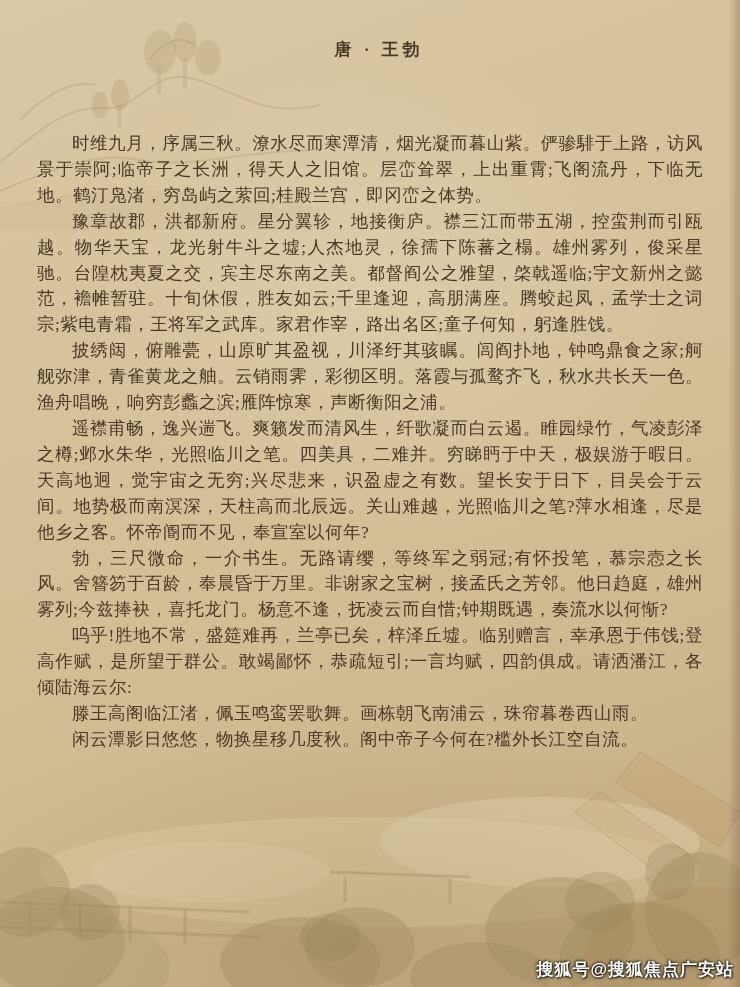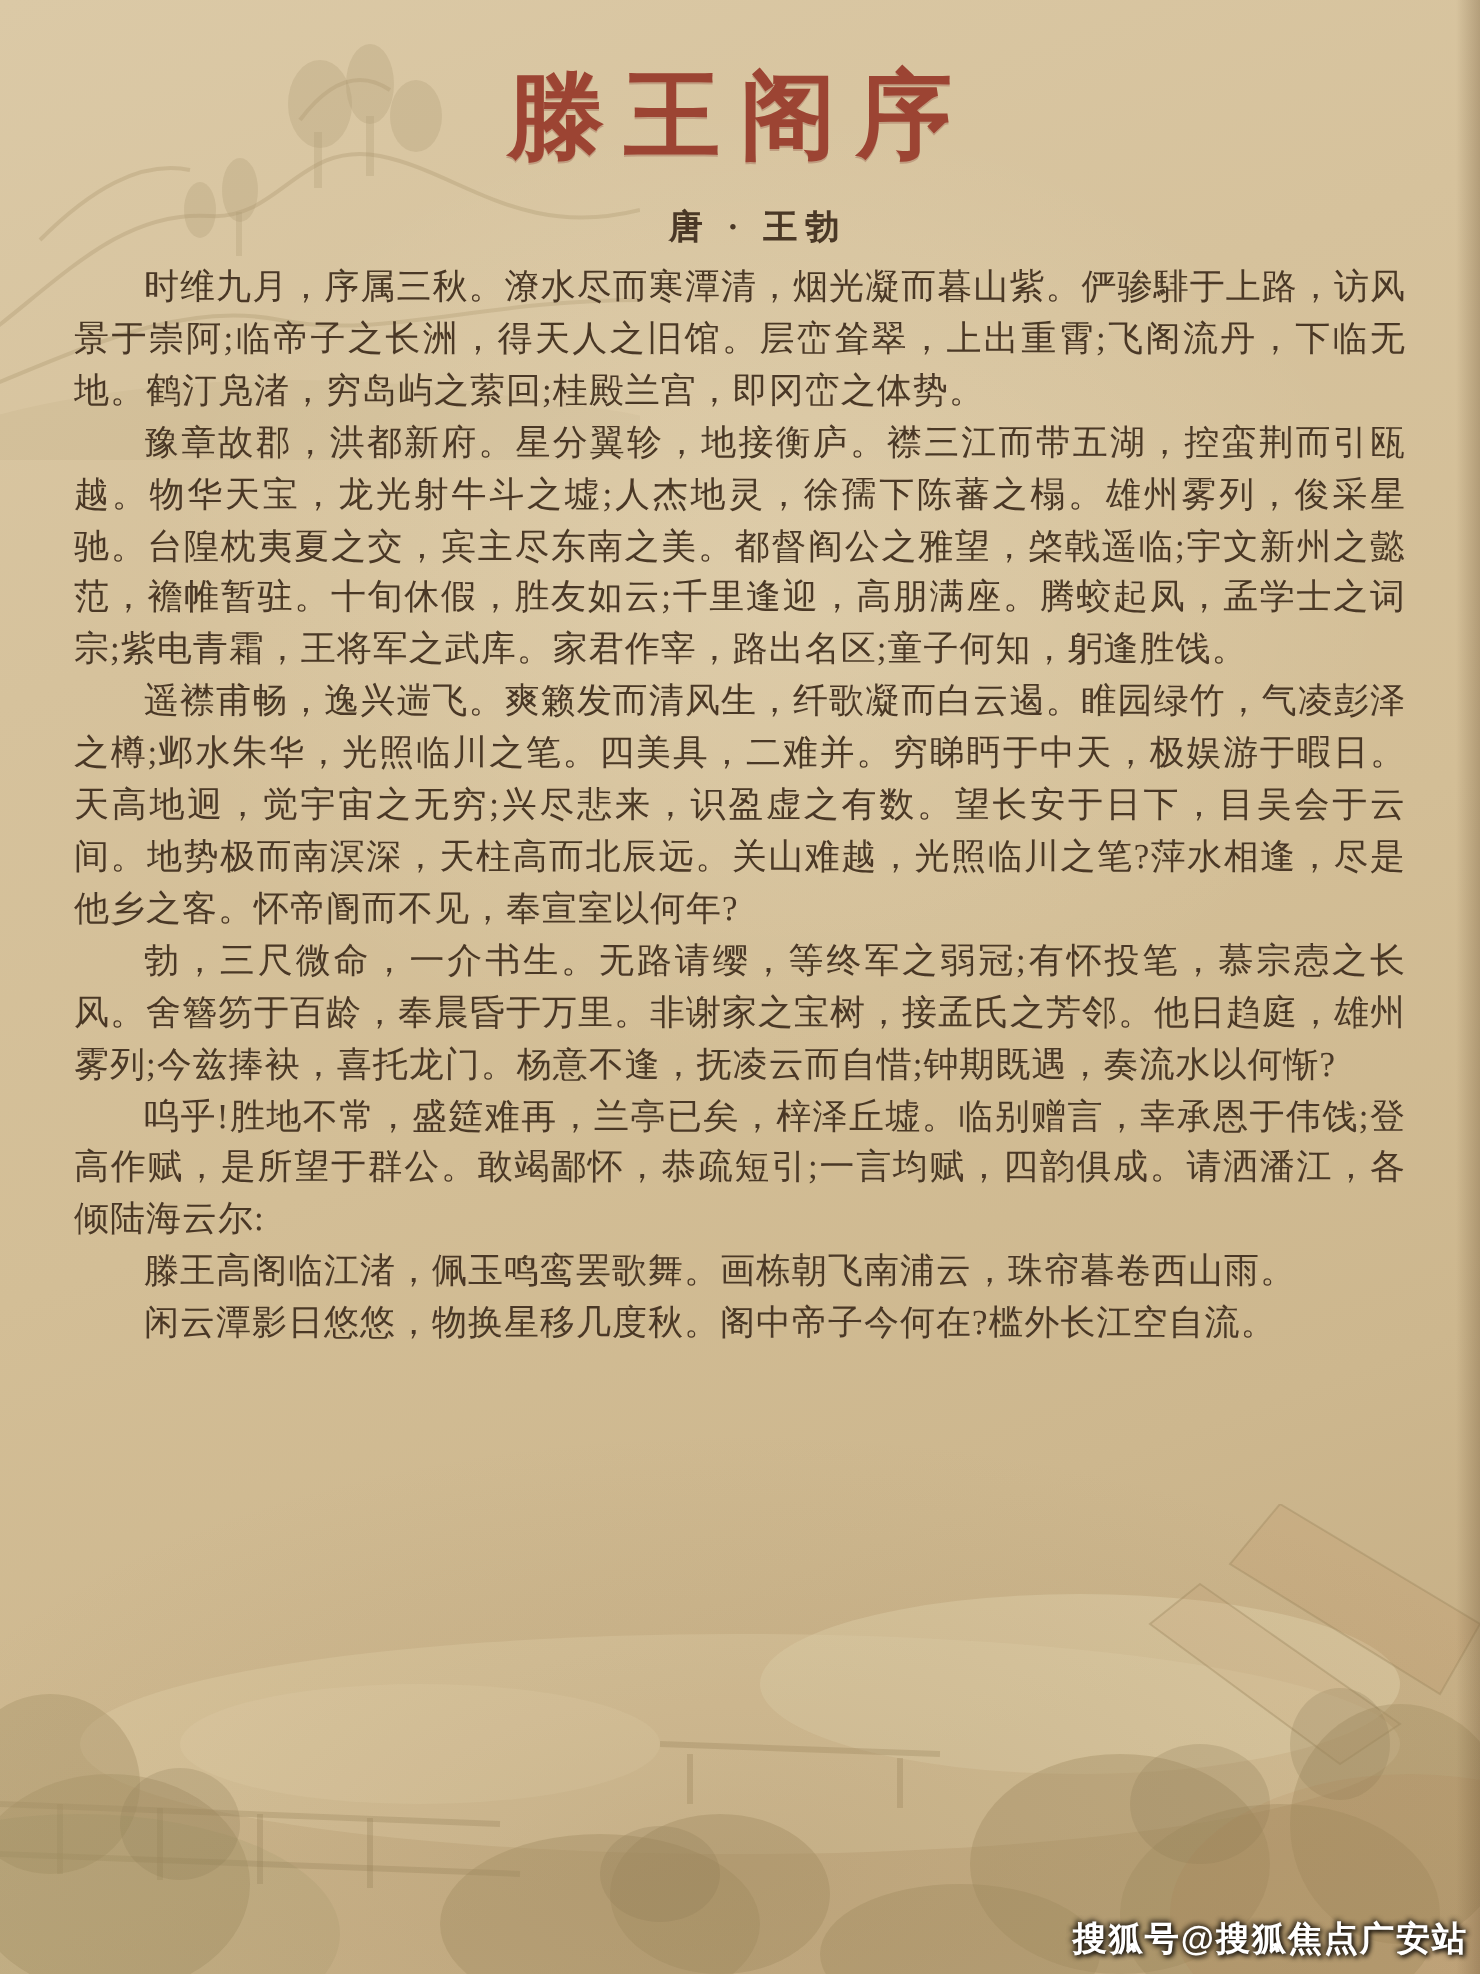--- a/index.html
+++ b/index.html
@@ -120,7 +120,6 @@
   <div class="texture"></div>
 
   <header class="header">
-    <h1 class="title">滕王阁序</h1>
     <div class="author">唐 · 王勃</div>
   </header>
 

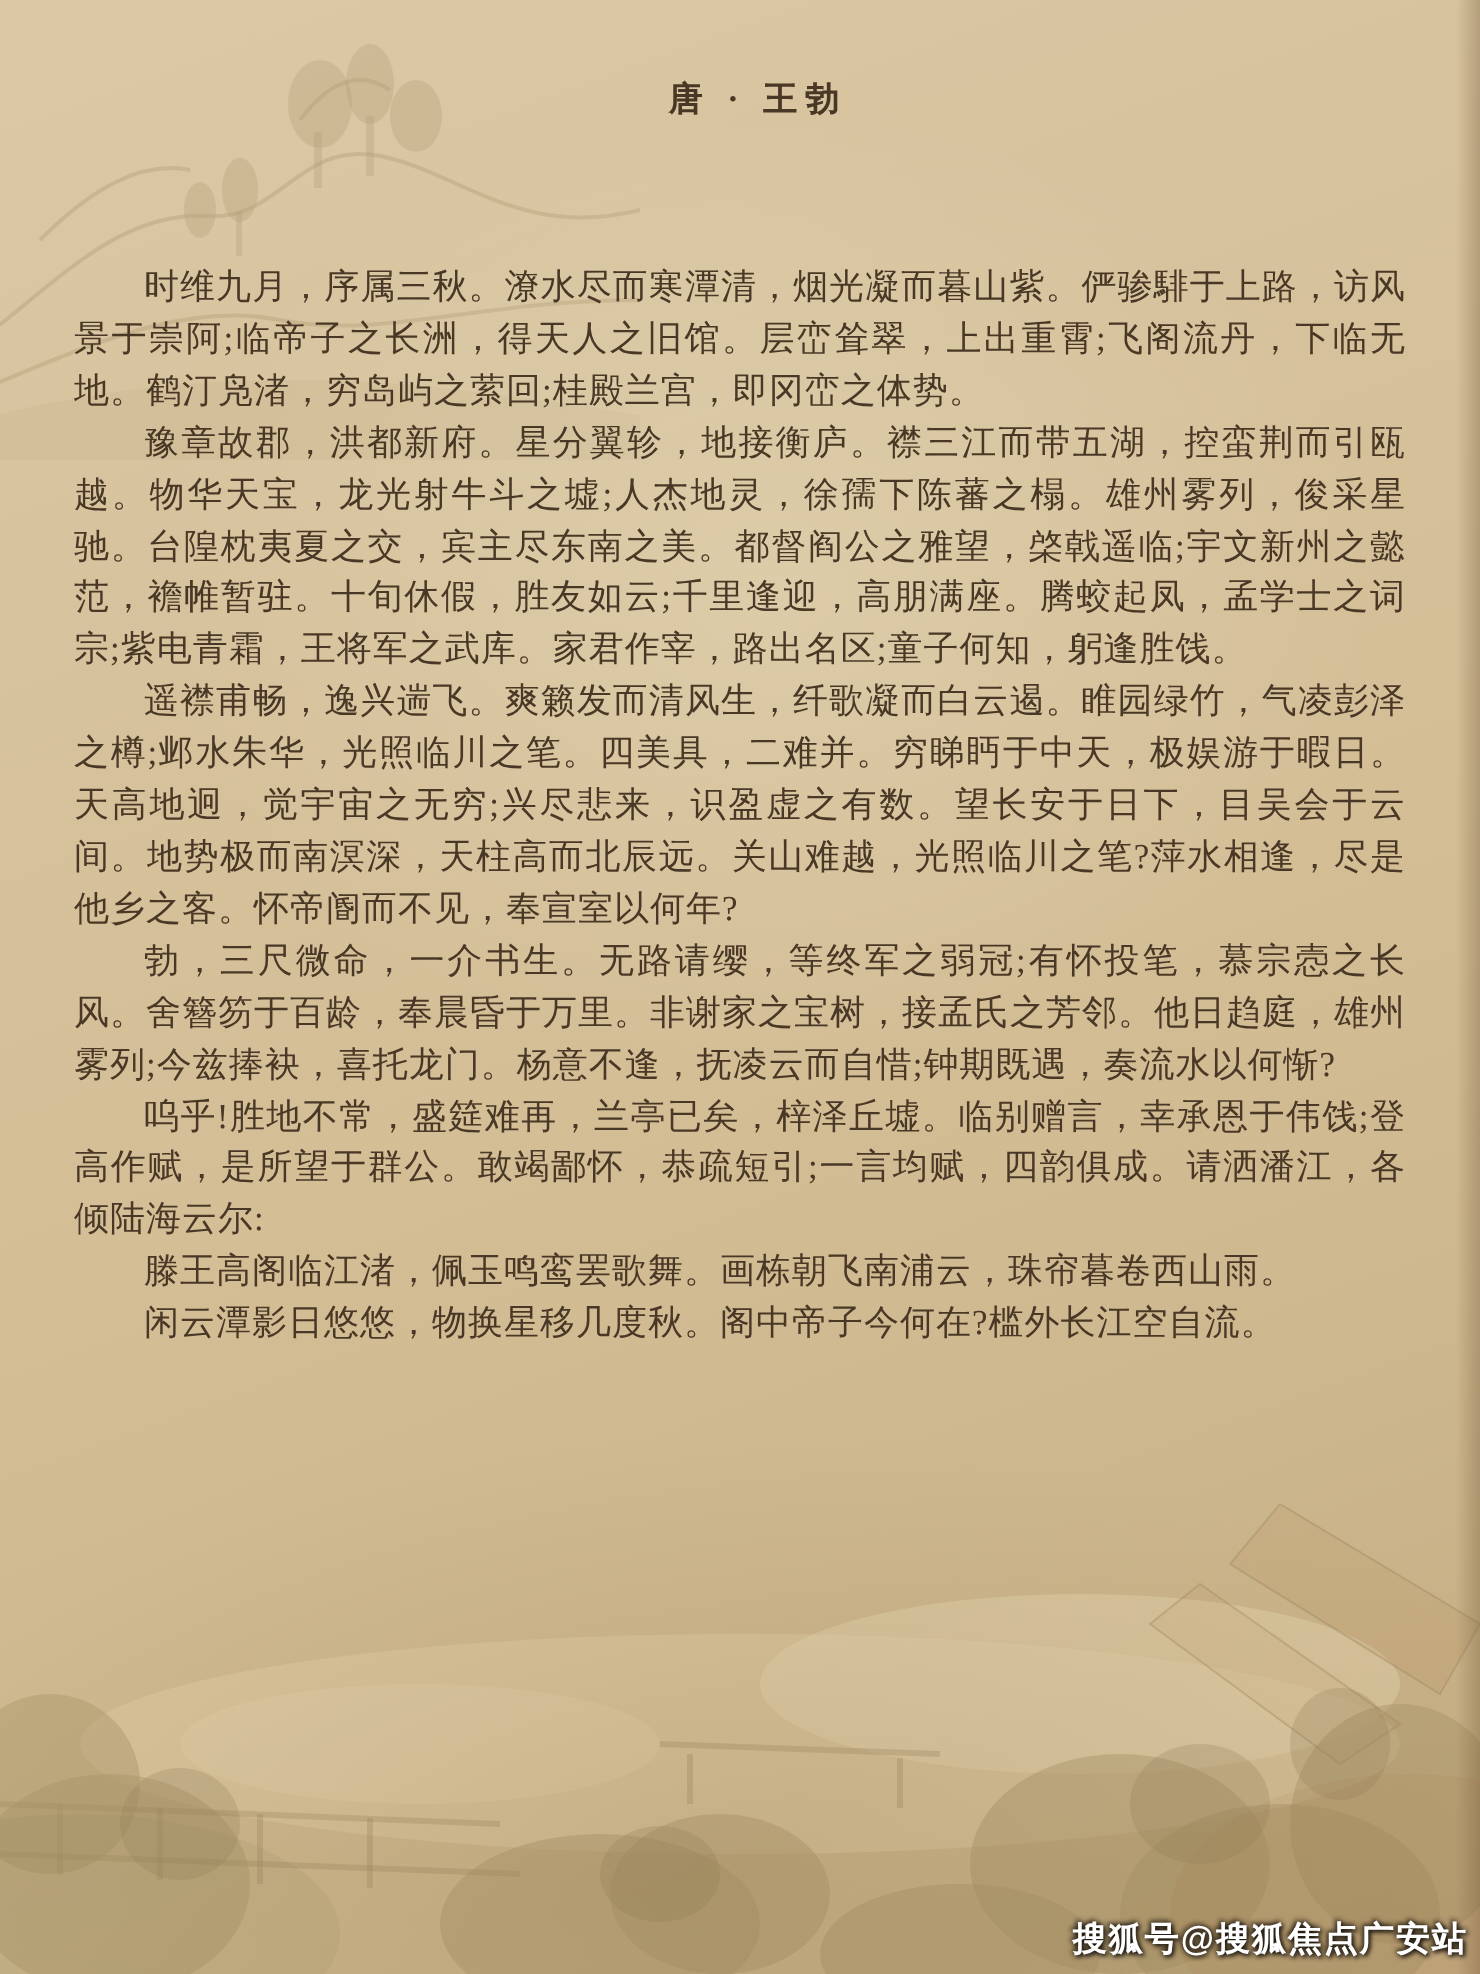--- a/index.html
+++ b/index.html
@@ -127,6 +127,7 @@
     <div>
         <p class="para">时维九月，序属三秋。潦水尽而寒潭清，烟光凝而暮山紫。俨骖騑于上路，访风景于崇阿;临帝子之长洲，得天人之旧馆。层峦耸翠，上出重霄;飞阁流丹，下临无地。鹤汀凫渚，穷岛屿之萦回;桂殿兰宫，即冈峦之体势。</p>
         <p class="para">豫章故郡，洪都新府。星分翼轸，地接衡庐。襟三江而带五湖，控蛮荆而引瓯越。物华天宝，龙光射牛斗之墟;人杰地灵，徐孺下陈蕃之榻。雄州雾列，俊采星驰。台隍枕夷夏之交，宾主尽东南之美。都督阎公之雅望，棨戟遥临;宇文新州之懿范，襜帷暂驻。十旬休假，胜友如云;千里逢迎，高朋满座。腾蛟起凤，孟学士之词宗;紫电青霜，王将军之武库。家君作宰，路出名区;童子何知，躬逢胜饯。</p>
+        <p class="para">披绣闼，俯雕甍，山原旷其盈视，川泽纡其骇瞩。闾阎扑地，钟鸣鼎食之家;舸舰弥津，青雀黄龙之舳。云销雨霁，彩彻区明。落霞与孤鹜齐飞，秋水共长天一色。渔舟唱晚，响穷彭蠡之滨;雁阵惊寒，声断衡阳之浦。</p>
         <p class="para">遥襟甫畅，逸兴遄飞。爽籁发而清风生，纤歌凝而白云遏。睢园绿竹，气凌彭泽之樽;邺水朱华，光照临川之笔。四美具，二难并。穷睇眄于中天，极娱游于暇日。天高地迥，觉宇宙之无穷;兴尽悲来，识盈虚之有数。望长安于日下，目吴会于云间。地势极而南溟深，天柱高而北辰远。关山难越，光照临川之笔?萍水相逢，尽是他乡之客。怀帝阍而不见，奉宣室以何年?</p>
         <p class="para">勃，三尺微命，一介书生。无路请缨，等终军之弱冠;有怀投笔，慕宗悫之长风。舍簪笏于百龄，奉晨昏于万里。非谢家之宝树，接孟氏之芳邻。他日趋庭，雄州雾列;今兹捧袂，喜托龙门。杨意不逢，抚凌云而自惜;钟期既遇，奏流水以何惭?</p>
         <p class="para">呜乎!胜地不常，盛筵难再，兰亭已矣，梓泽丘墟。临别赠言，幸承恩于伟饯;登高作赋，是所望于群公。敢竭鄙怀，恭疏短引;一言均赋，四韵俱成。请洒潘江，各倾陆海云尔:</p>

